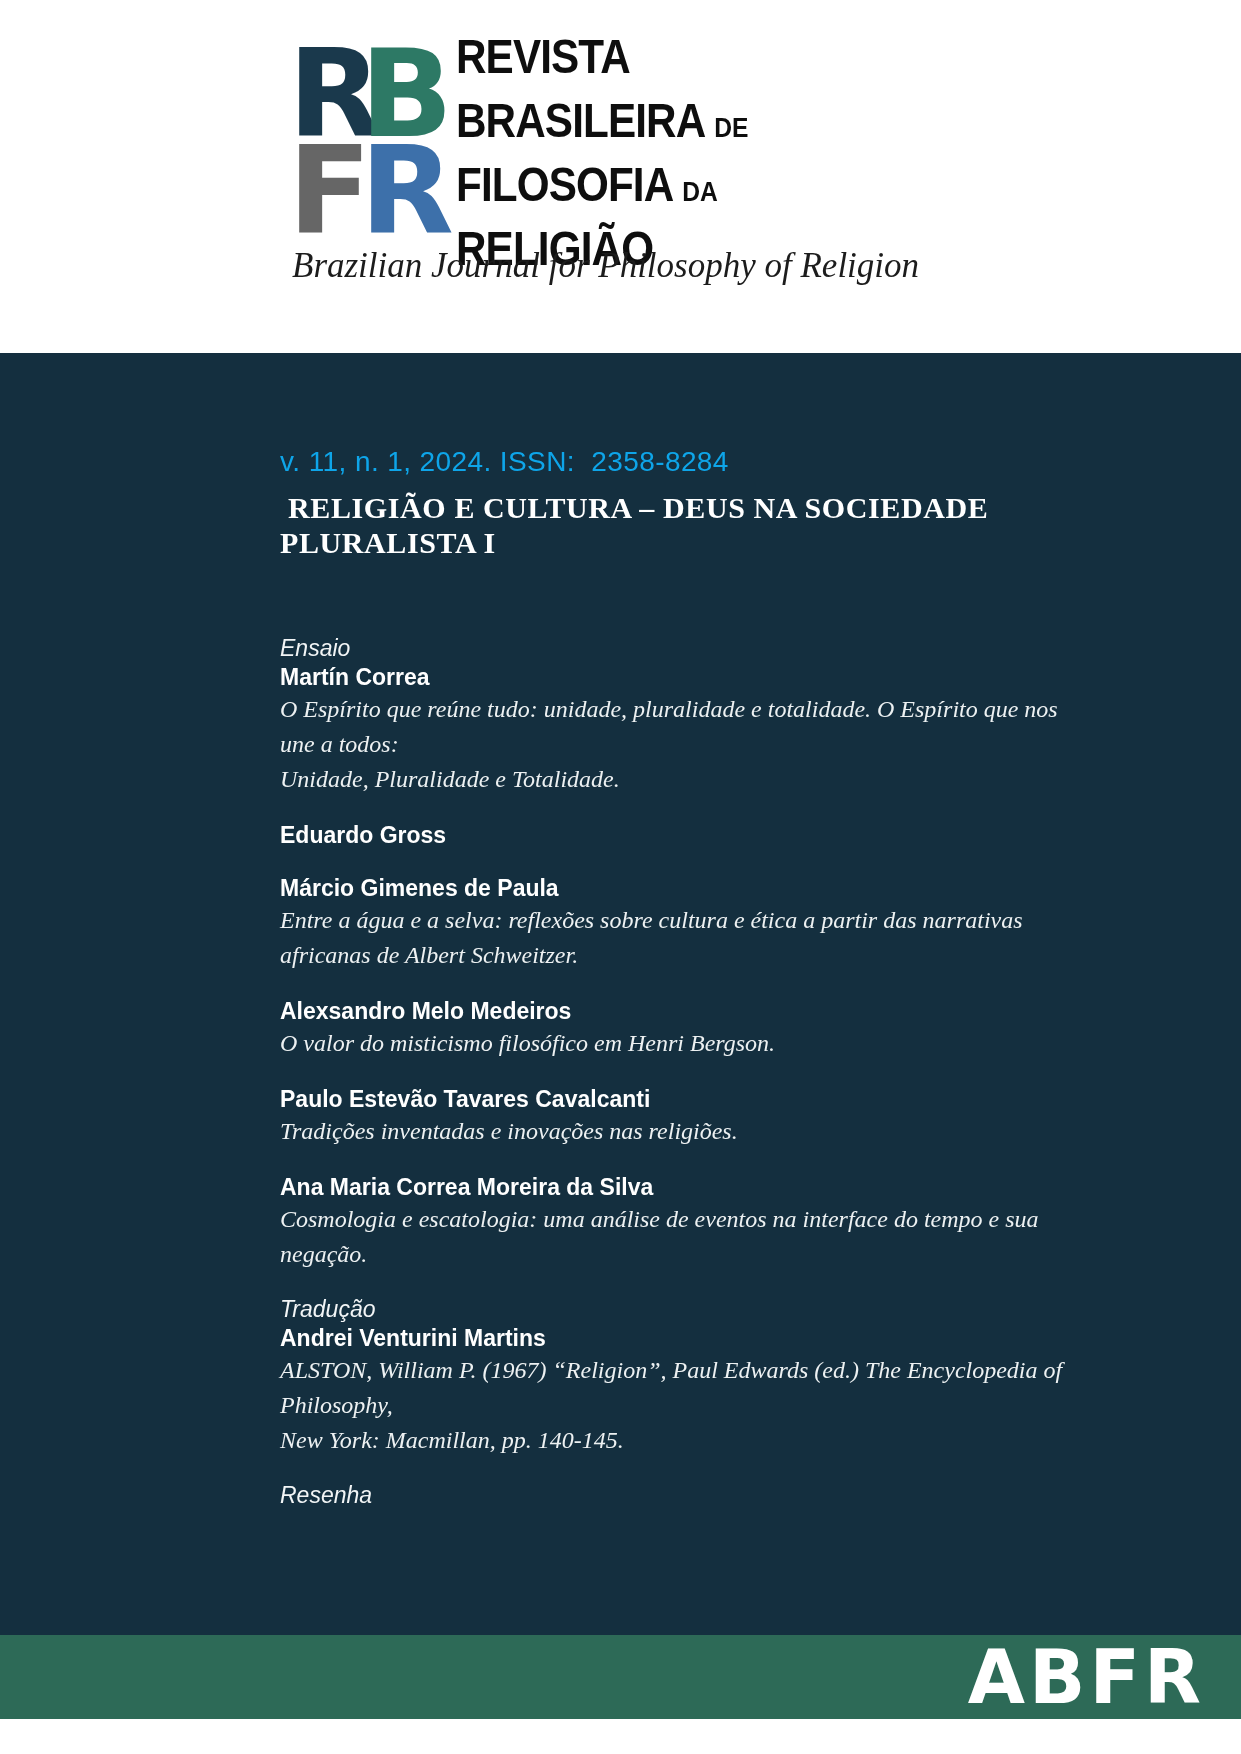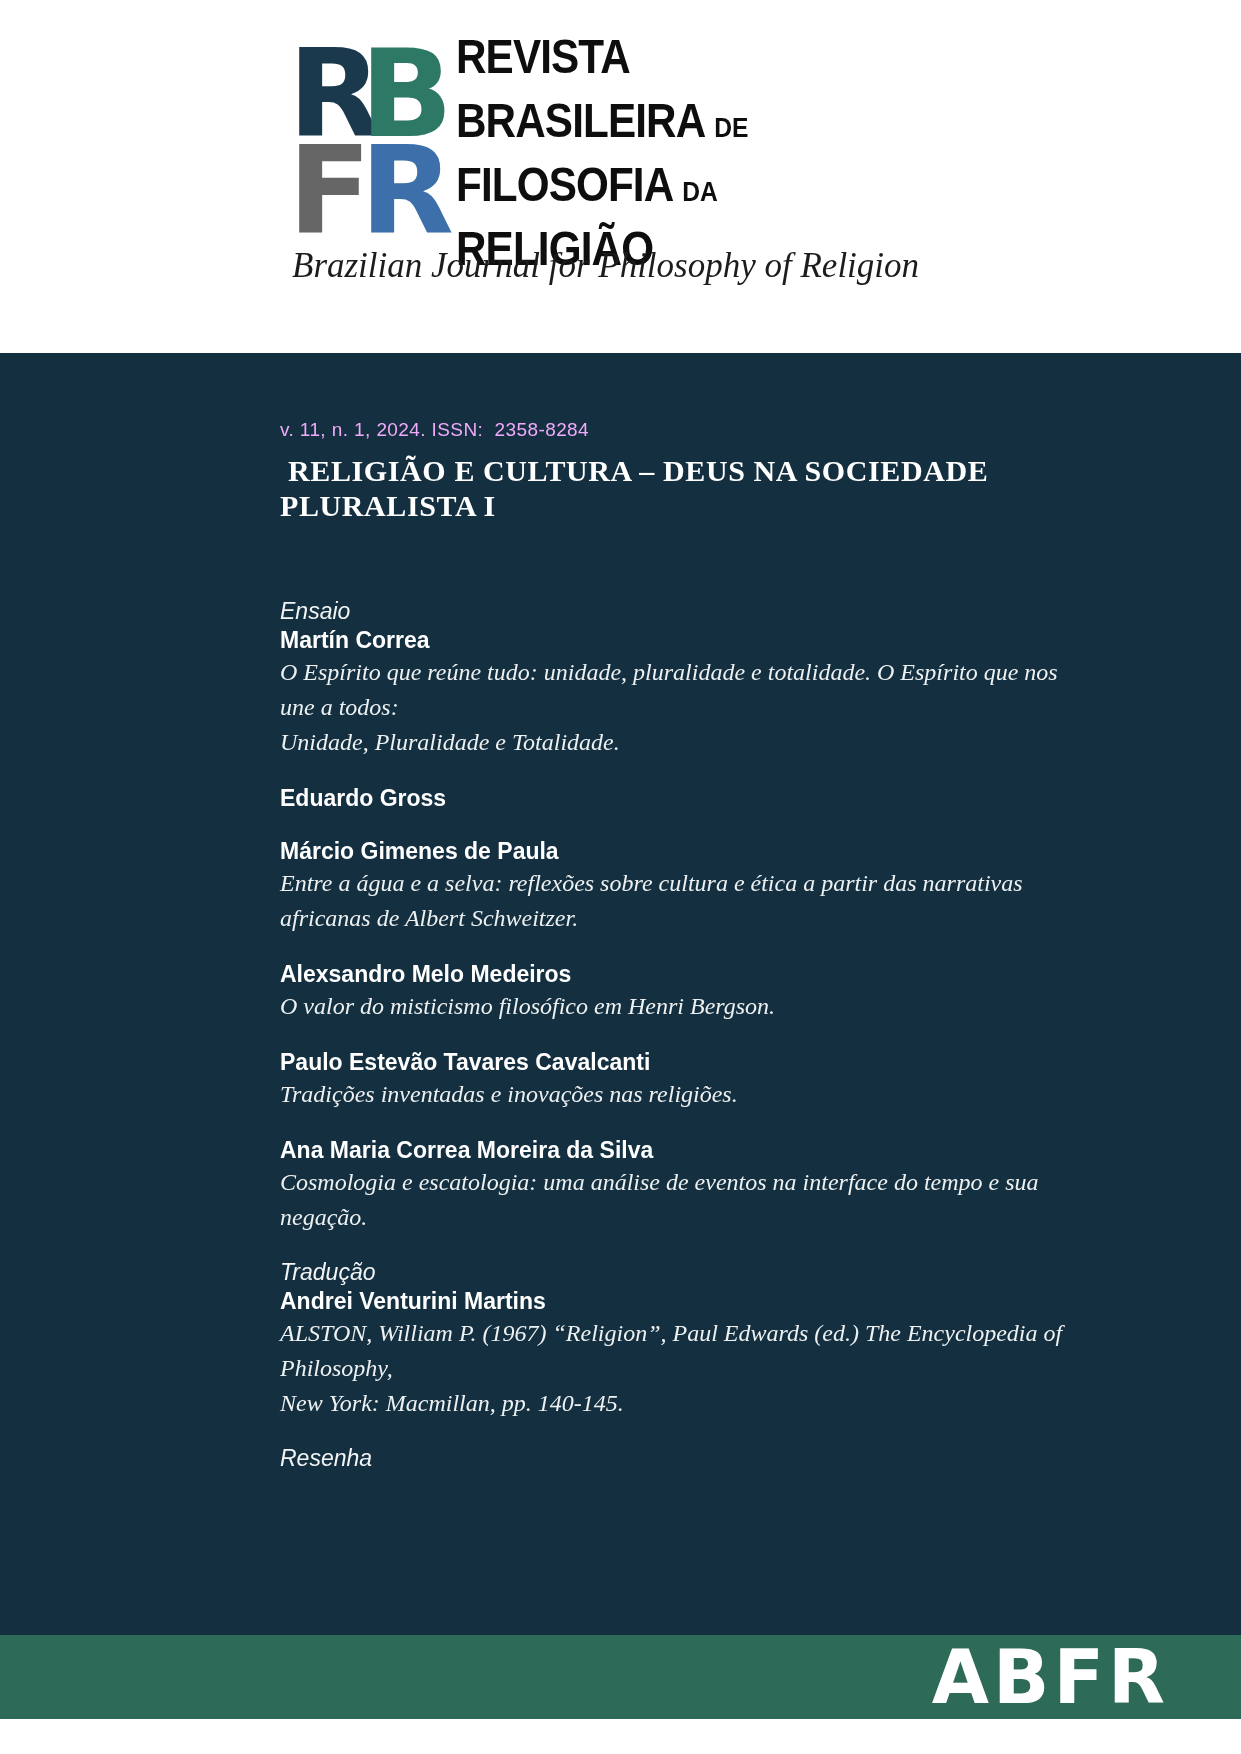--- a/index.html
+++ b/index.html
@@ -40,7 +40,7 @@
     padding:66px 170px 0 280px; box-sizing:border-box; overflow:hidden;
   }
   .issue-meta {
-    font-size:19px; color:#f0abfc; letter-spacing:0.4px; white-space:pre-wrap;
+    font-size:28px; color:#0ea5e9; letter-spacing:0.4px; white-space:pre-wrap;margin-top:27px;
   }
   .issue-title {
     margin-top:12px;

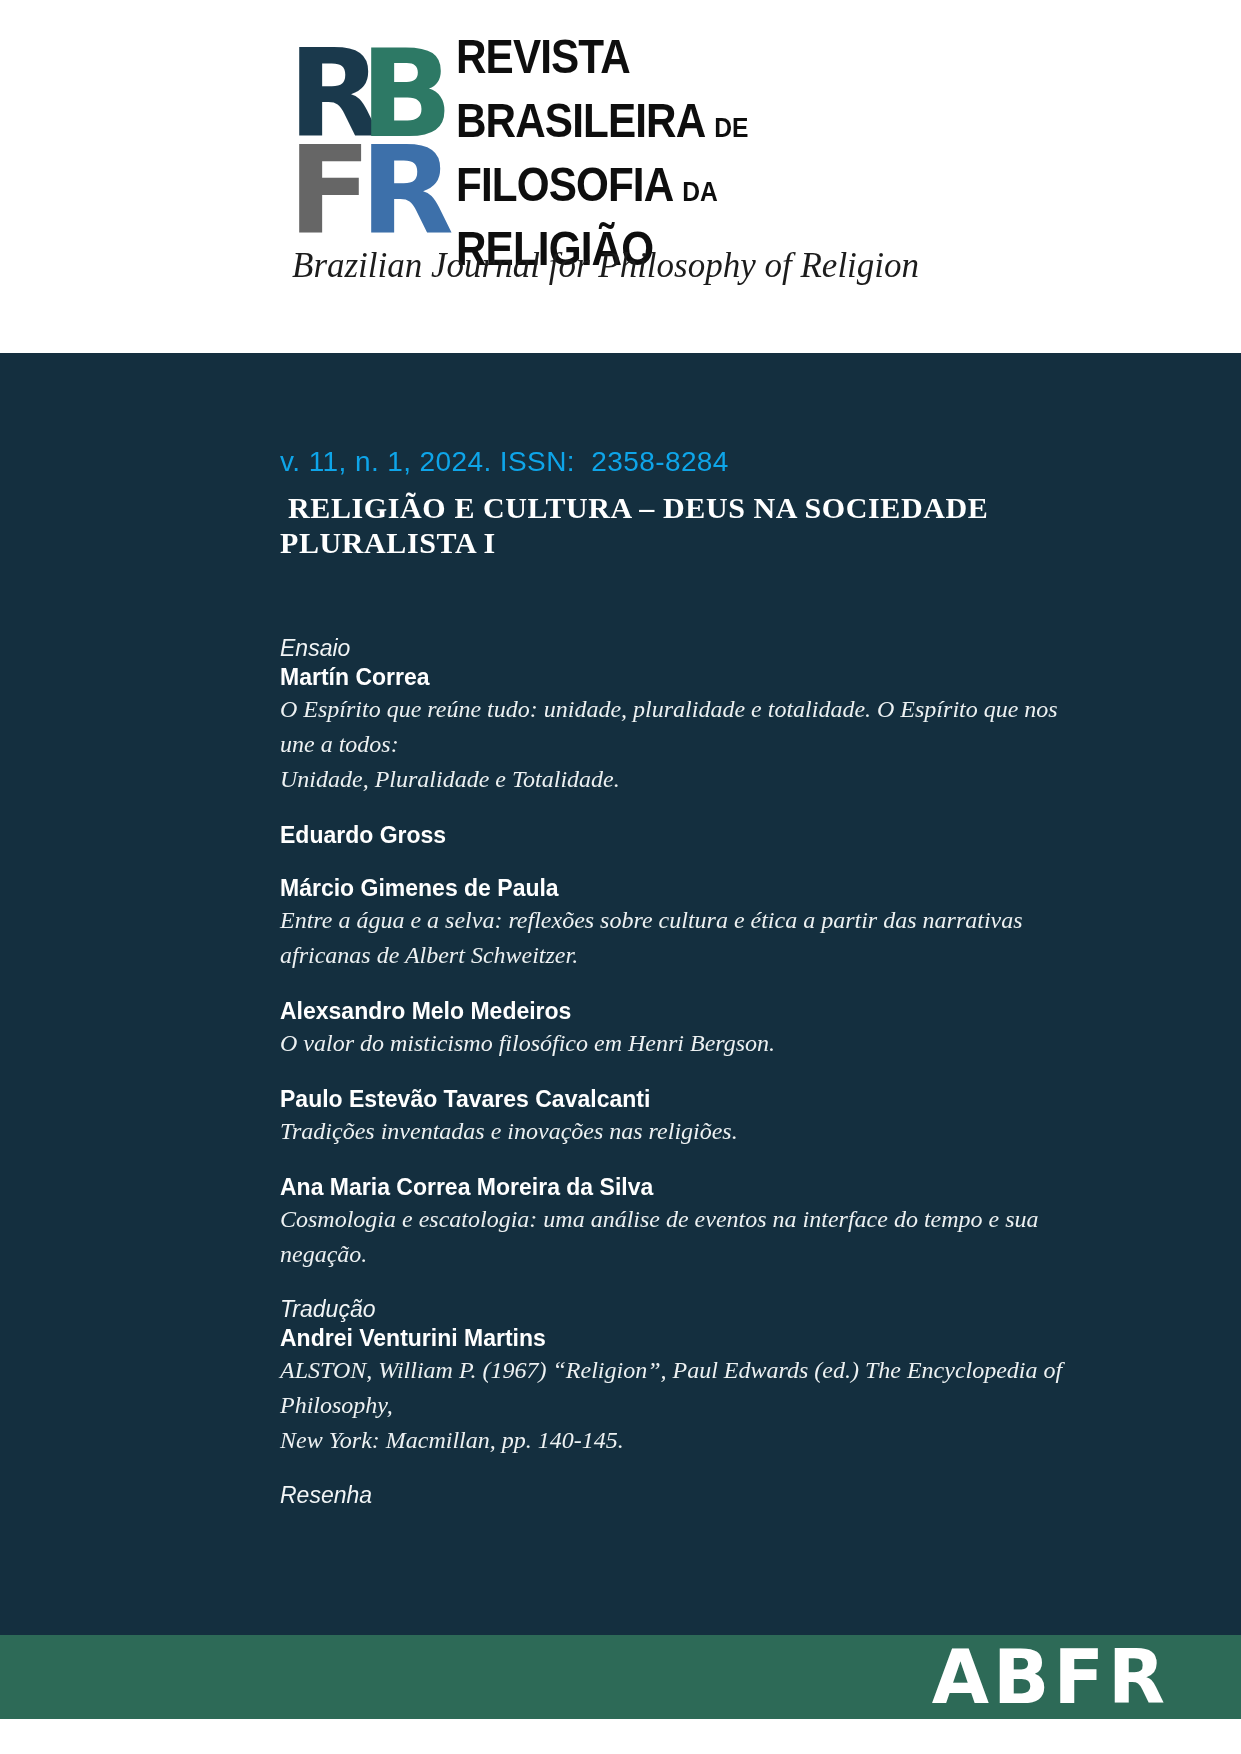--- a/index.html
+++ b/index.html
@@ -62,7 +62,7 @@
   .footer {
     height:84px; background:#2d6a57; box-sizing:border-box;
     display:flex; align-items:center; justify-content:flex-end;
-    padding-right:72px;
+    padding-right:36px;
   }
   .footer-logo {
     font-family:"DejaVu Sans", sans-serif; font-weight:bold;

